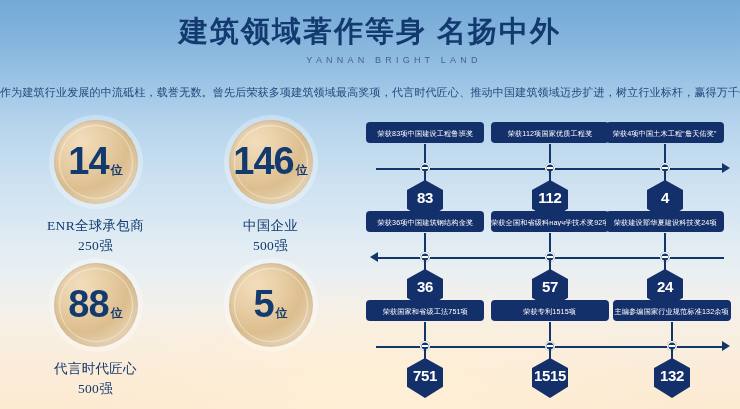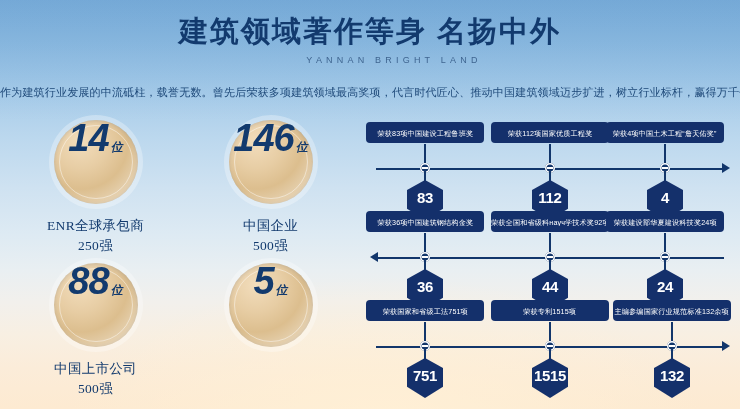--- a/index.html
+++ b/index.html
@@ -103,14 +103,13 @@
     border-radius: 50%;
     position: relative;
     display: flex;
-    align-items: flex-start;
+    align-items: center;
     justify-content: center;
     background:
       radial-gradient(circle at 32% 26%, #f2ddbc 0%, #e7cda4 32%, #dcbe8e 56%, #e6d2b2 78%, #f0e3cd 100%);
     box-shadow:
       0 0 0 5px rgba(255,255,255,0.30),
       0 1px 4px rgba(60,80,110,0.18) inset;
-    font-style: italic;
   }
   .coin::before {
     content: "";

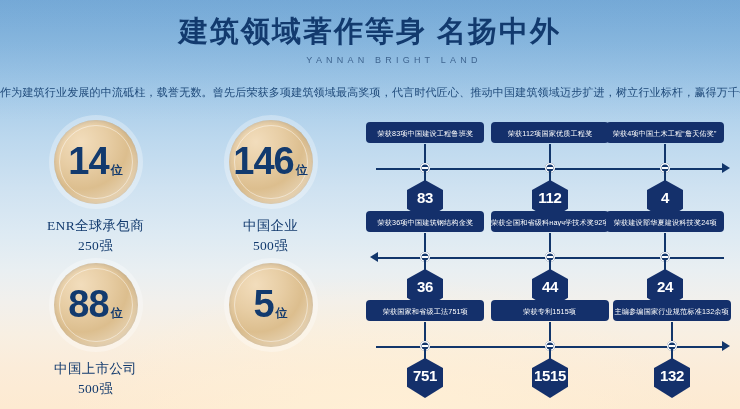--- a/index.html
+++ b/index.html
@@ -398,7 +398,7 @@
         <div class="dot"></div>
         <div class="drop"></div>
         <div class="hex">
-          <span class="hex-num">44</span>
+          <span class="hex-num">57</span>
         </div>
       </div>
 

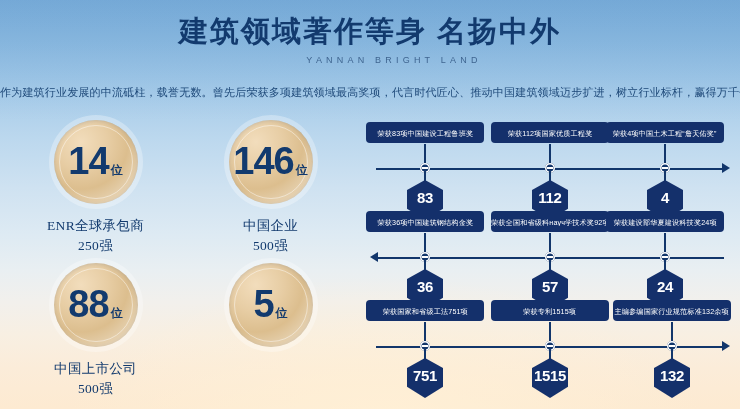--- a/index.html
+++ b/index.html
@@ -315,7 +315,7 @@
         </div>
       </div>
       <div class="stat-label">
-        <div>中国上市公司</div>
+        <div>代言时代匠心</div>
         <div>500强</div>
       </div>
     </div>

